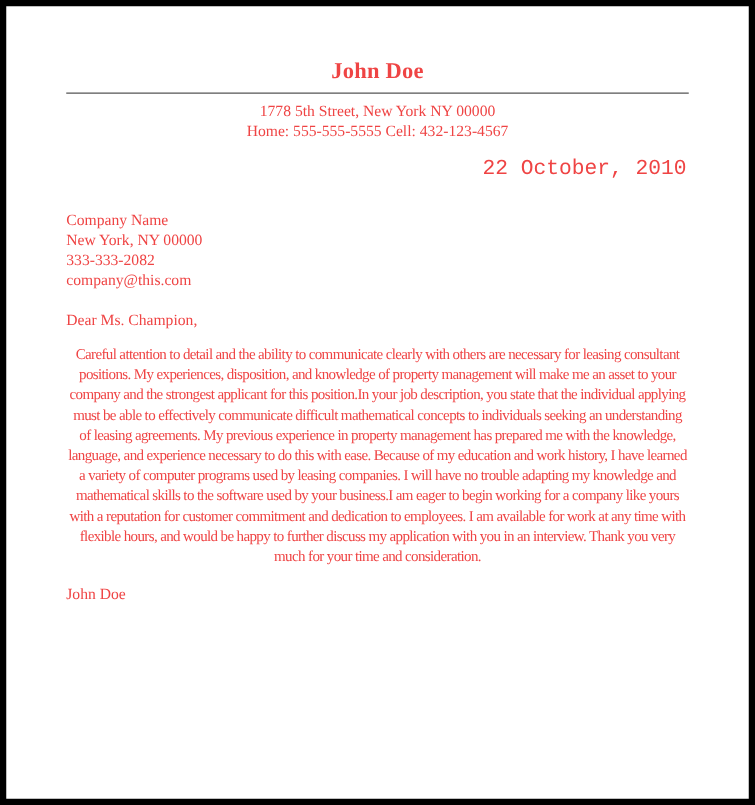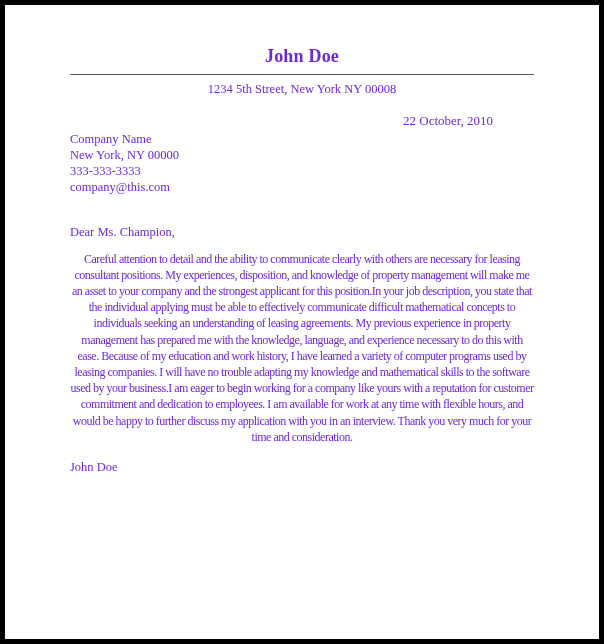--- a/index.html
+++ b/index.html
@@ -19,9 +19,9 @@
     overflow: hidden;
   }
   .content {
-    padding: 0 65px;
+    padding: 0 48px;
     font-family: "Liberation Serif", "DejaVu Serif", serif;
-    color: #6d28d9;
+    color: #ef4444;
   }
   .title {
     padding-top: 41px;

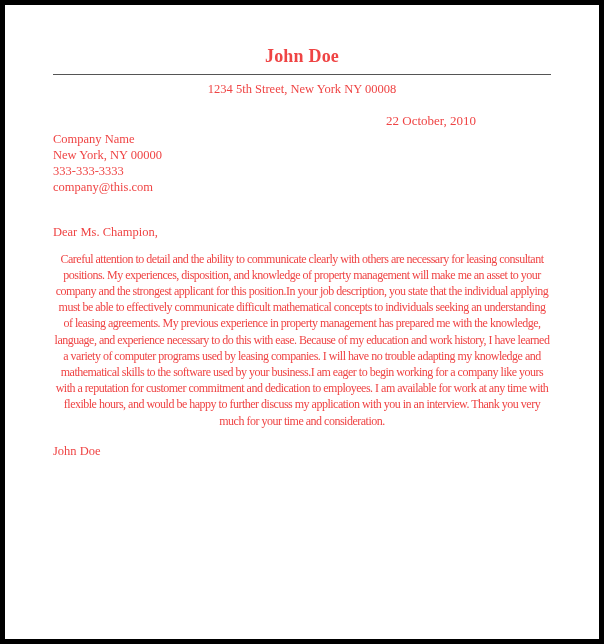--- a/index.html
+++ b/index.html
@@ -82,7 +82,7 @@
     <hr class="rule">
 
     <div class="contact">
-      <div>1234 5th Street, New York NY 00008</div>
+      <div>1778 5th Street, New York NY 00000</div>
     </div>
 
     <div class="date-line">22 October, 2010</div>

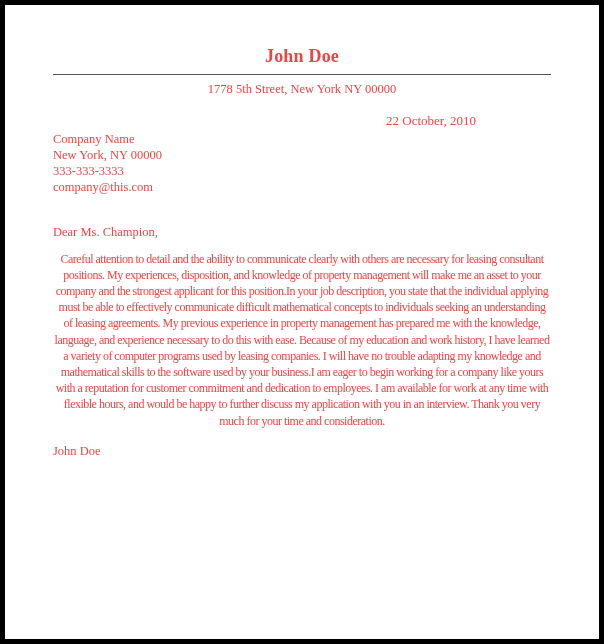--- a/index.html
+++ b/index.html
@@ -83,6 +83,7 @@
 
     <div class="contact">
       <div>1778 5th Street, New York NY 00000</div>
+      <div>Home: 555-555-5555 Cell: 432-123-4567</div>
     </div>
 
     <div class="date-line">22 October, 2010</div>

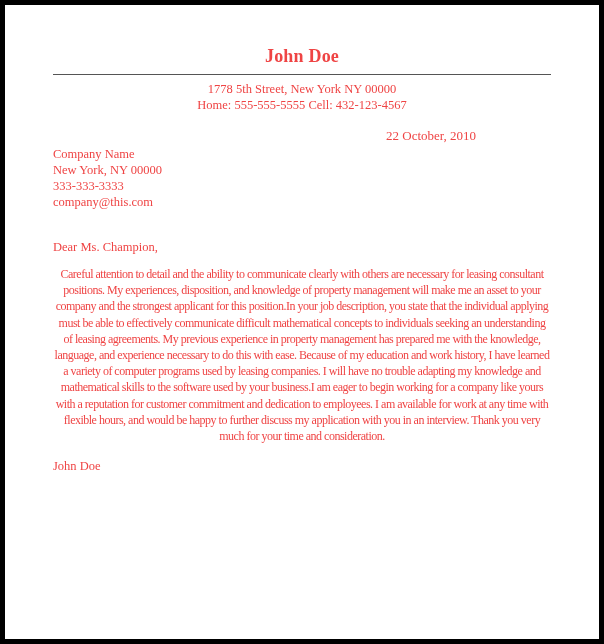--- a/index.html
+++ b/index.html
@@ -45,8 +45,9 @@
   .date-line {
     margin-top: 15px;
     padding-left: 333px;
-    font-size: 13px;
+    font-size: 17px;
     line-height: 15px;
+    font-family: Liberation Mono, monospace;
   }
   .recipient {
     margin-top: 3px;

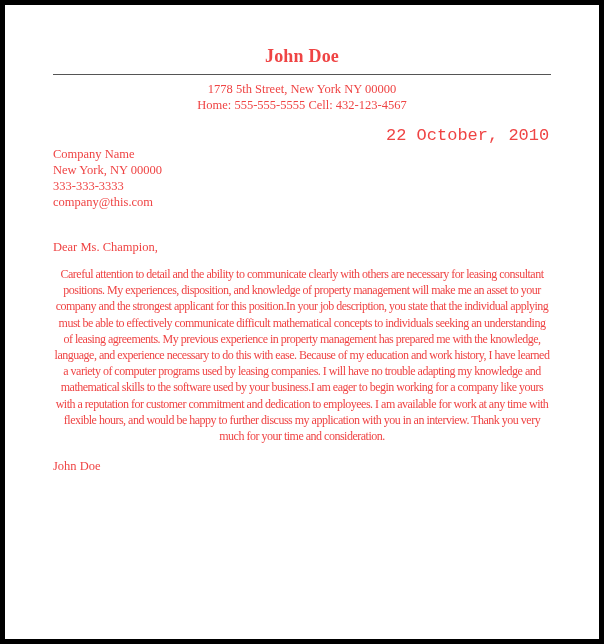--- a/index.html
+++ b/index.html
@@ -50,7 +50,7 @@
     font-family: Liberation Mono, monospace;
   }
   .recipient {
-    margin-top: 3px;
+    margin-top: 25px;
     font-size: 12.5px;
     line-height: 16px;
   }

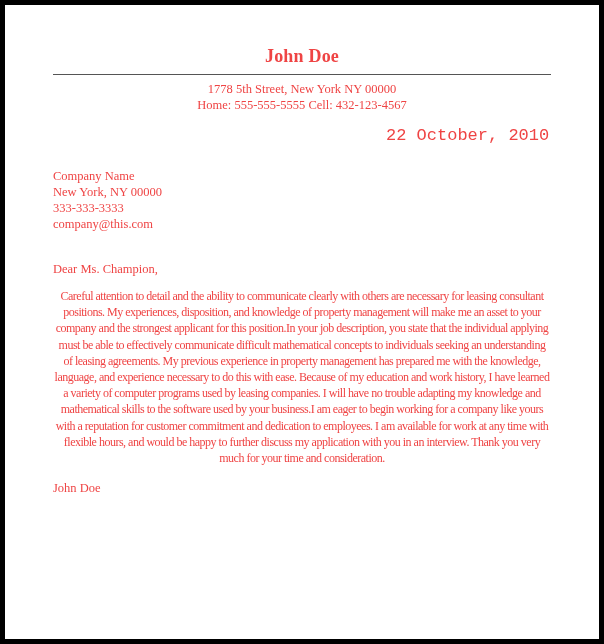--- a/index.html
+++ b/index.html
@@ -92,7 +92,7 @@
     <div class="recipient">
       <div>Company Name</div>
       <div>New York, NY 00000</div>
-      <div>333-333-3333</div>
+      <div>333-333-2082</div>
       <div>company@this.com</div>
     </div>
 

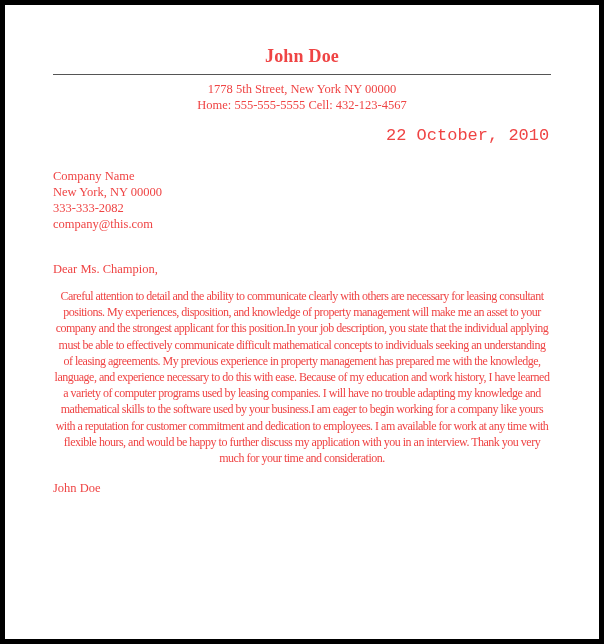--- a/index.html
+++ b/index.html
@@ -55,7 +55,7 @@
     line-height: 16px;
   }
   .salutation {
-    margin-top: 29px;
+    margin-top: 16px;
     font-size: 12.5px;
     line-height: 16px;
   }

